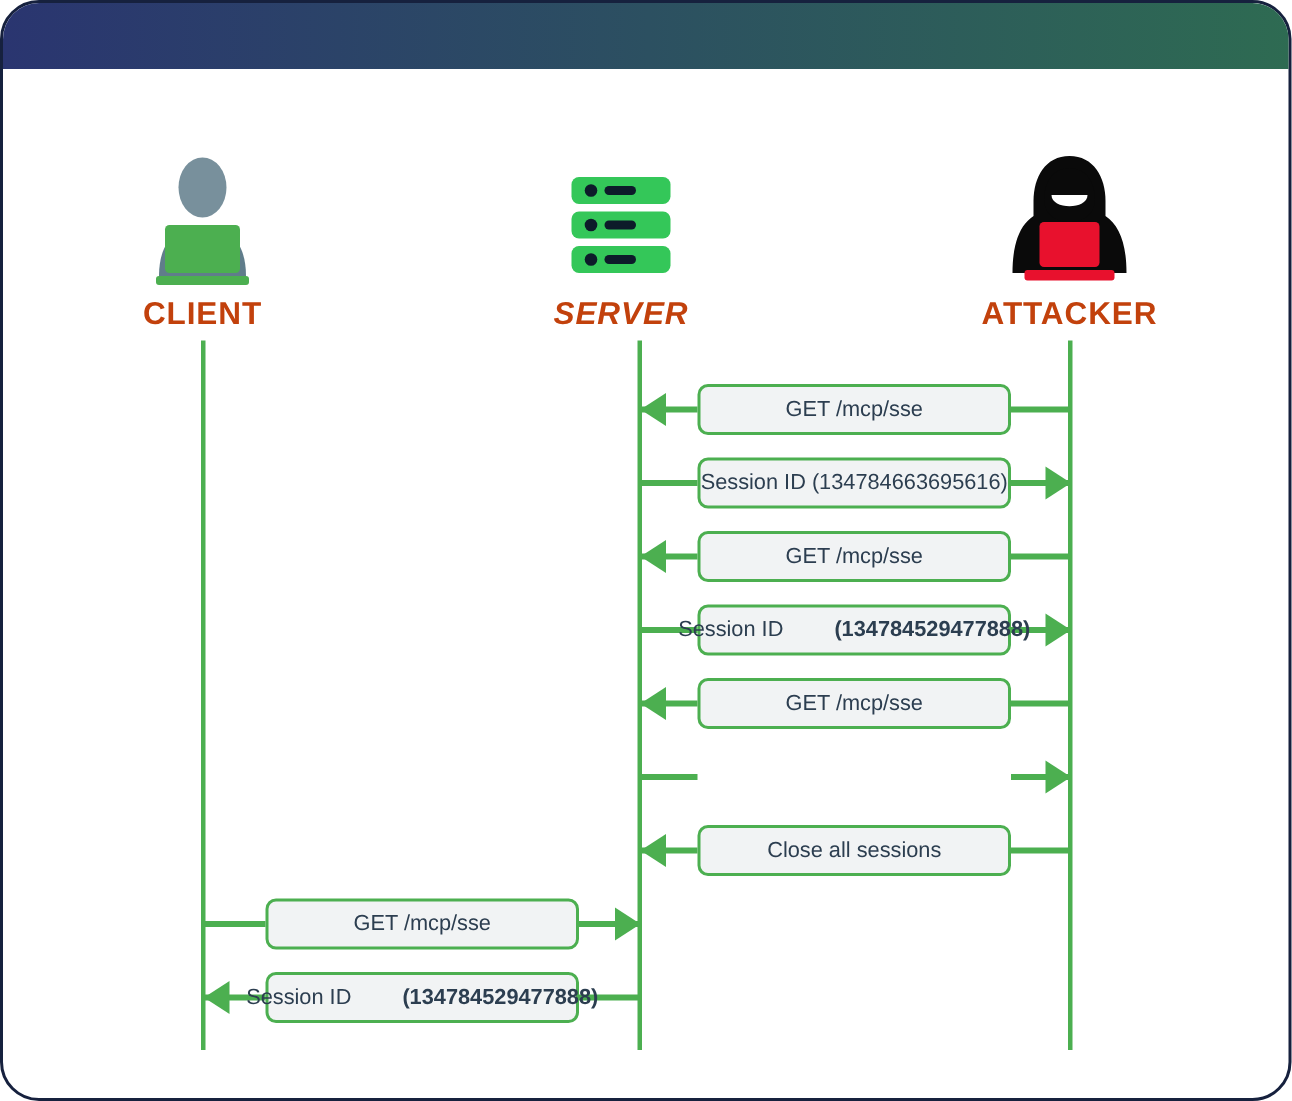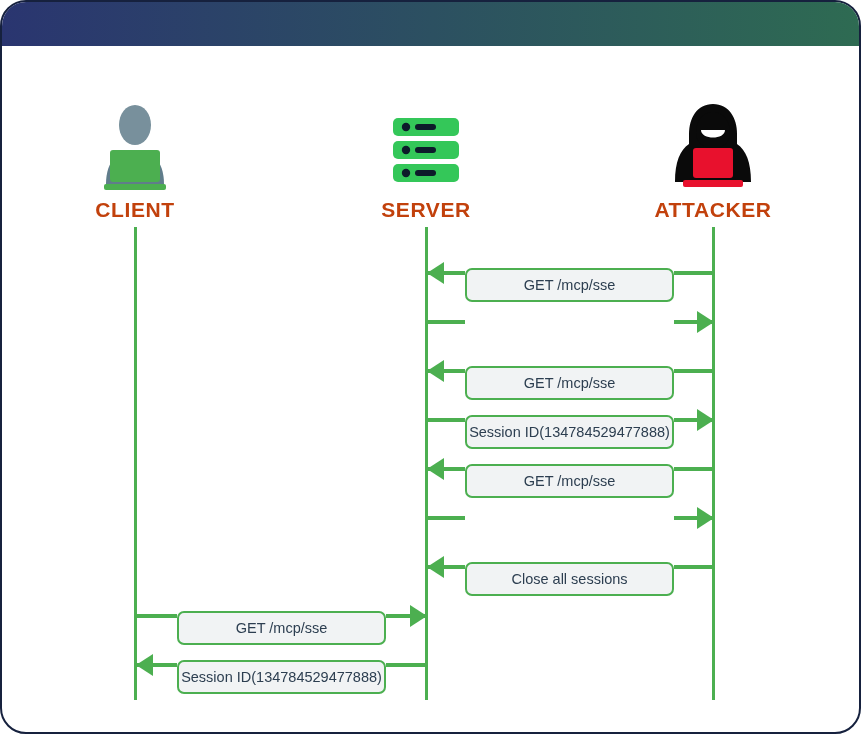--- a/index.html
+++ b/index.html
@@ -45,7 +45,7 @@
     color: #c2410c;
   }
   #actor-client   { left: 43px;  }
-  #actor-server   { left: 334px; }
+  #actor-server   { left: 322px; font-style: italic; }
   #actor-attacker { left: 621px; }
 
   

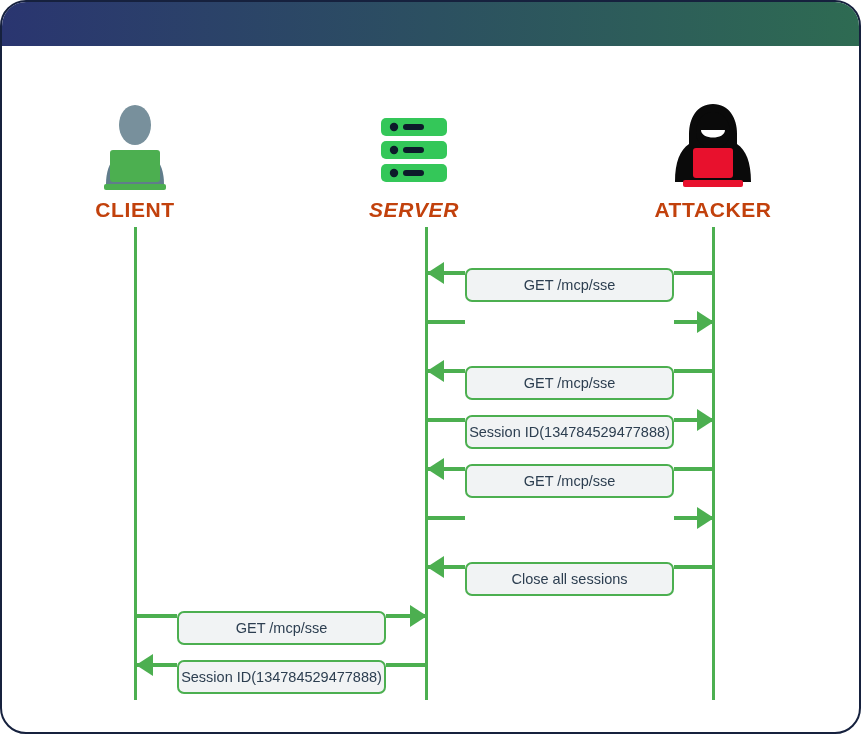--- a/index.html
+++ b/index.html
@@ -90,7 +90,6 @@
     font-size: 14.5px;
     color: #2c3e50;
     white-space: nowrap;
-    margin-top: 12px;
   }
   .msg-box b { font-weight: normal; }
 </style>

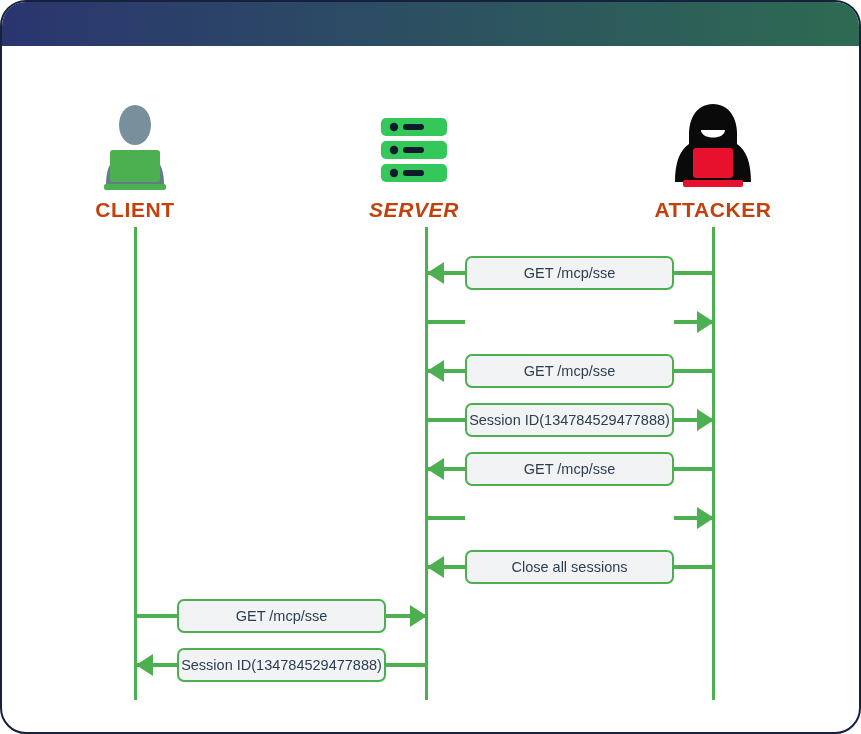--- a/index.html
+++ b/index.html
@@ -161,6 +161,9 @@
         <div class="msg-line" style="left: 424.5px; width: 38.5px;"></div>
         <div class="msg-line" style="left: 672px; width: 39.5px;"></div>
         <div class="msg-arrow right" style="left: 694.5px;"></div>
+        <div class="msg-box" style="left: 463px; width: 209px;">
+          <span>Session ID (134784663695616)</span>
+        </div>
       </div>
       <div class="msg" style="top: 352px; left: 0px; right: 0px;">
         <div class="msg-line" style="left: 424.5px; width: 38.5px;"></div>

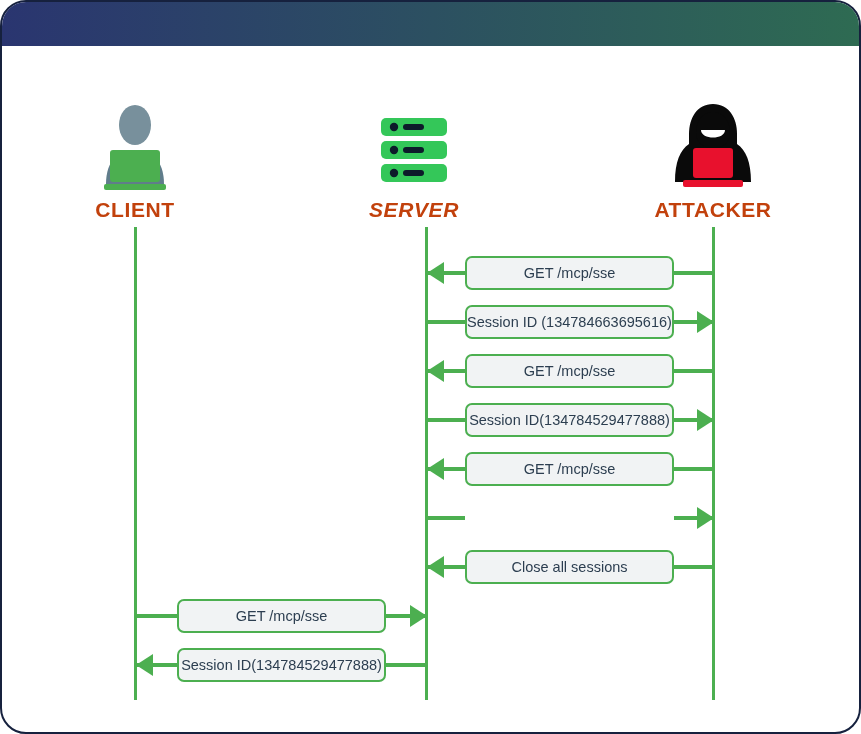--- a/index.html
+++ b/index.html
@@ -91,7 +91,7 @@
     color: #2c3e50;
     white-space: nowrap;
   }
-  .msg-box b { font-weight: normal; }
+  .msg-box b { font-weight: bold; padding-left: 34px; }
 </style>
 </head>
 <body>

